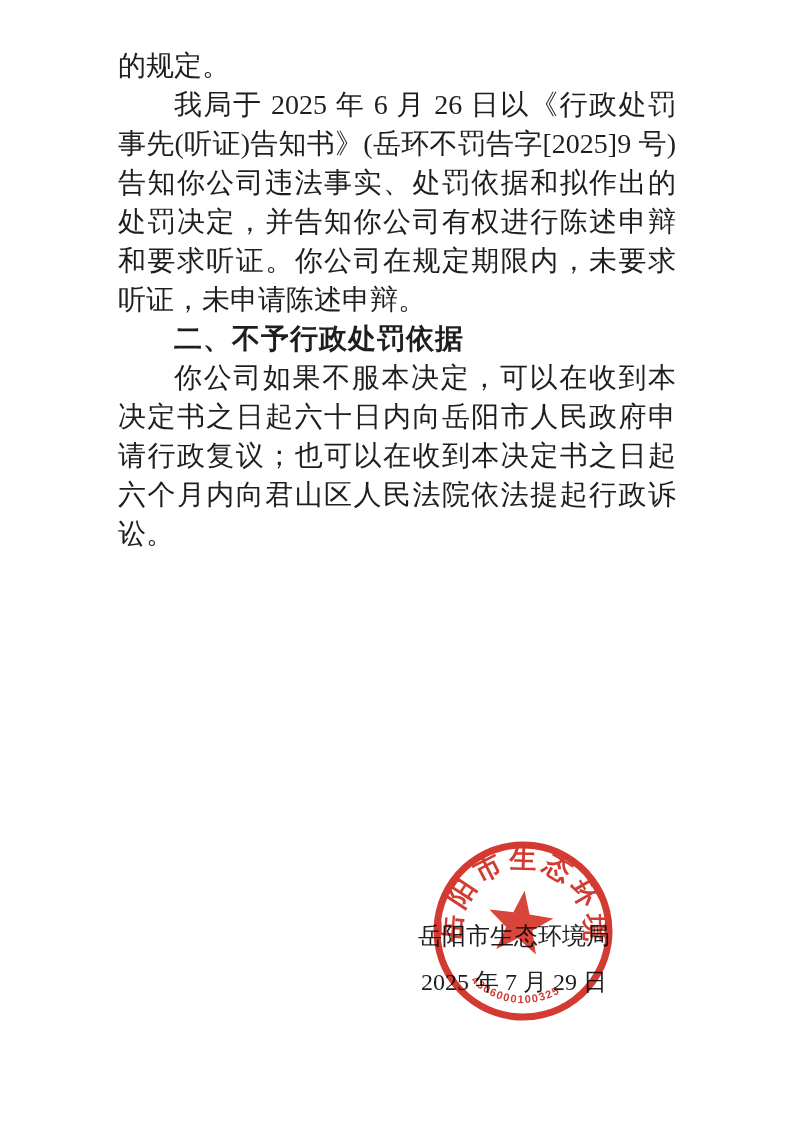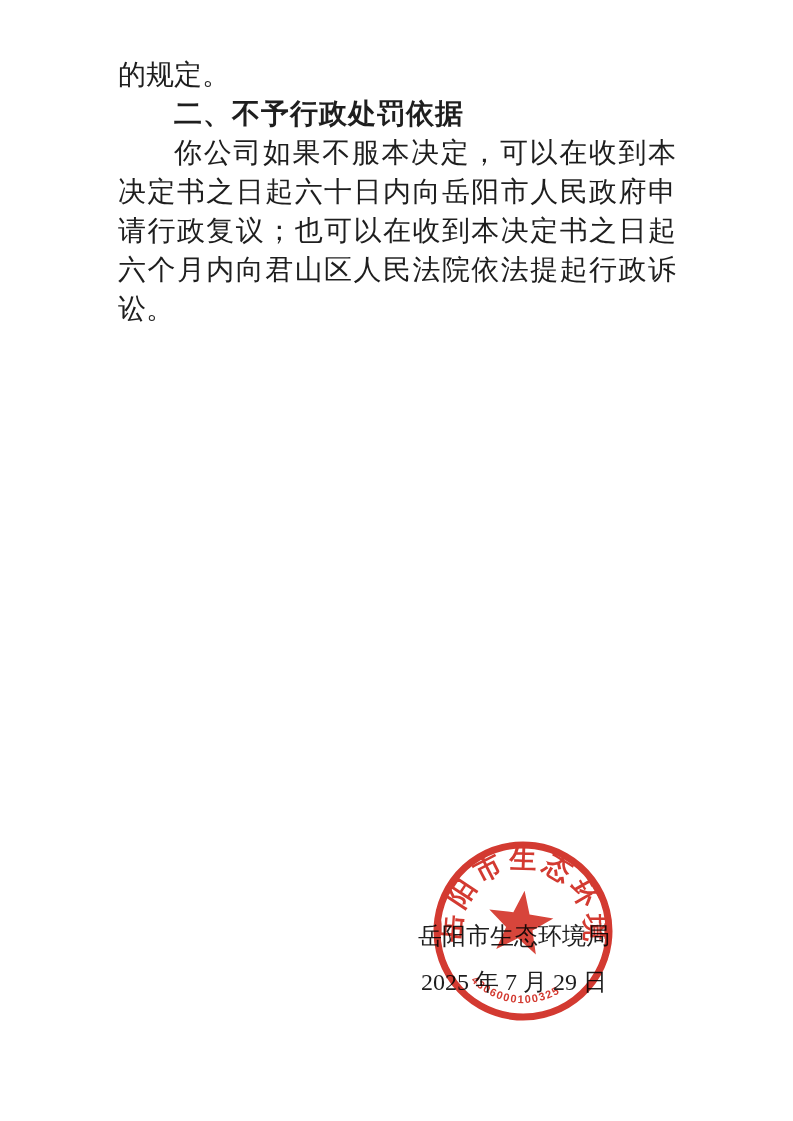--- a/index.html
+++ b/index.html
@@ -19,7 +19,7 @@
   .doc-body {
     position: absolute;
     left: 118px;
-    top: 55px;
+    top: 46px;
     width: 558px;
     font-size: 28px;
     line-height: 39px;

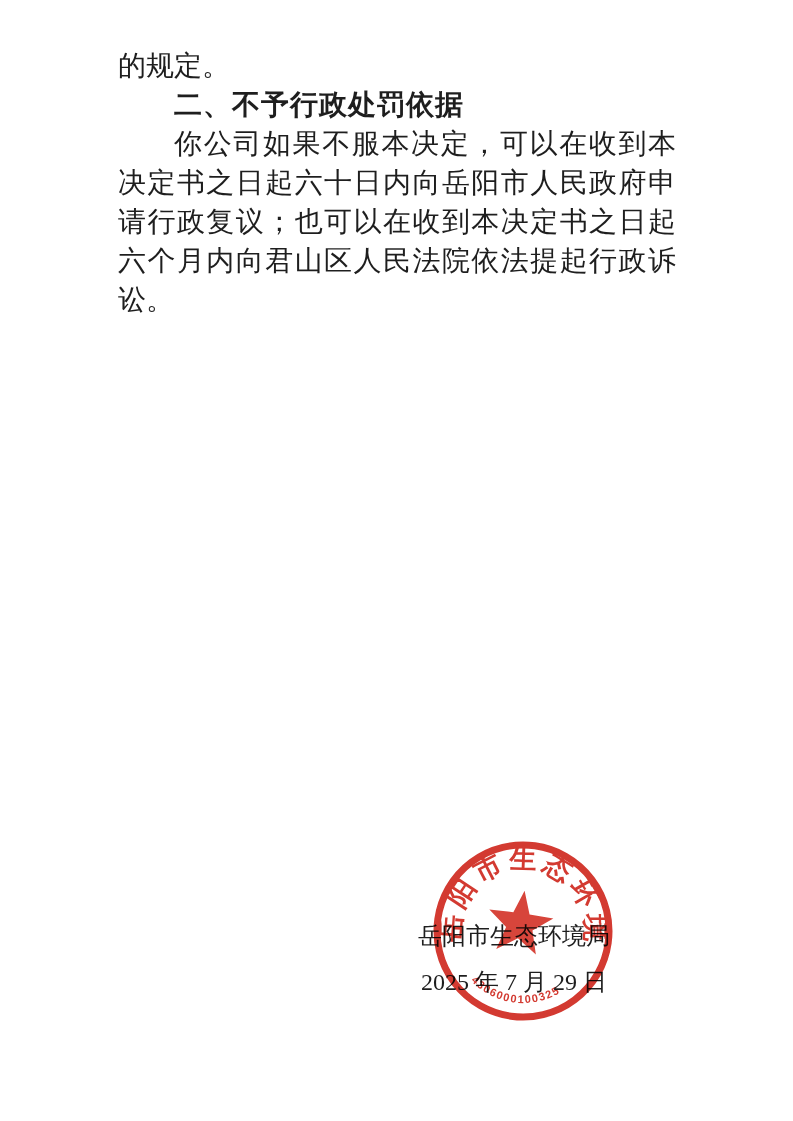--- a/index.html
+++ b/index.html
@@ -81,6 +81,7 @@
 
   <div class="doc-body" id="doc-body">
       <p class="continuation">的规定。</p>
+      <p class="paragraph">我局于 2025 年 6 月 26 日以《行政处罚事先(听证)告知书》(岳环不罚告字[2025]9 号)告知你公司违法事实、处罚依据和拟作出的处罚决定，并告知你公司有权进行陈述申辩和要求听证。你公司在规定期限内，未要求听证，未申请陈述申辩。</p>
       <p class="heading">二、不予行政处罚依据</p>
       <p class="paragraph">你公司如果不服本决定，可以在收到本决定书之日起六十日内向岳阳市人民政府申请行政复议；也可以在收到本决定书之日起六个月内向君山区人民法院依法提起行政诉讼。</p>
     </div>

